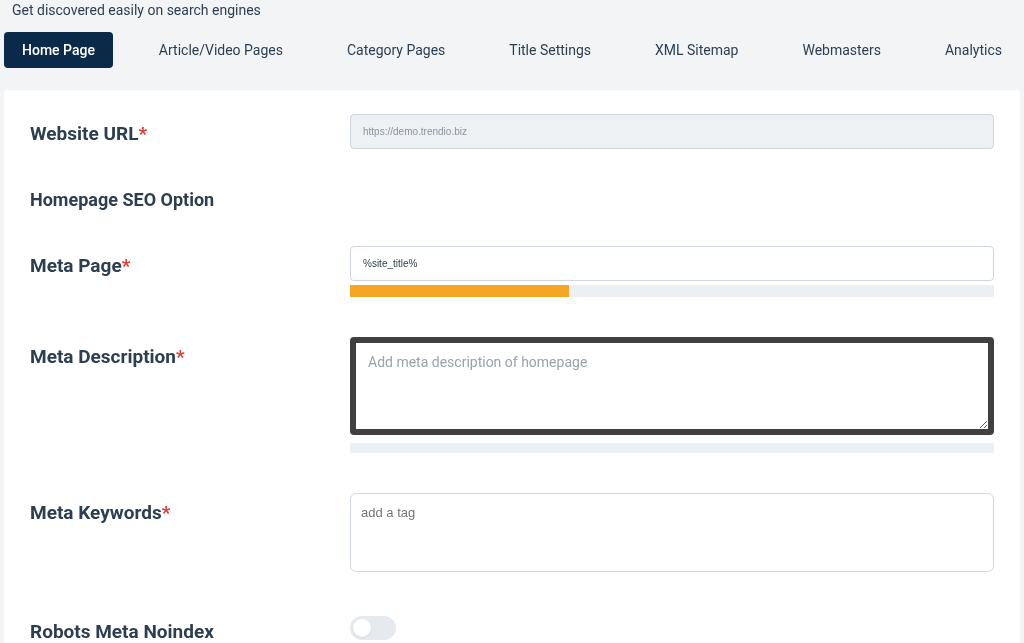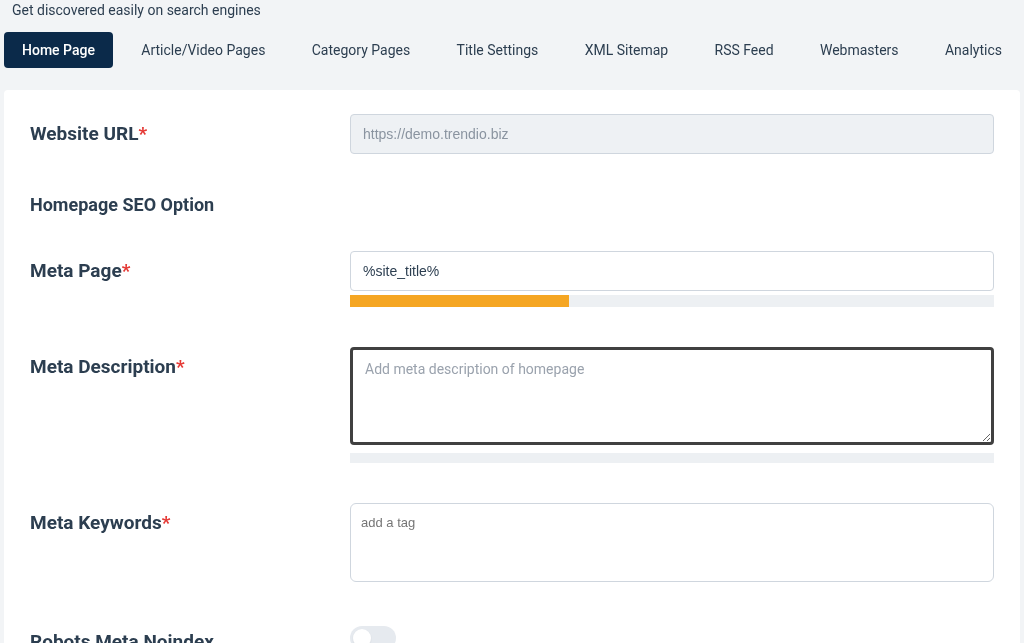--- a/index.html
+++ b/index.html
@@ -154,7 +154,6 @@
   <div class="tab">Category Pages</div>
   <div class="tab">Title Settings</div>
   <div class="tab">XML Sitemap</div>
-  <div class="tab">RSS Feed</div>
   <div class="tab">Webmasters</div>
   <div class="tab">Analytics</div>
 </div>

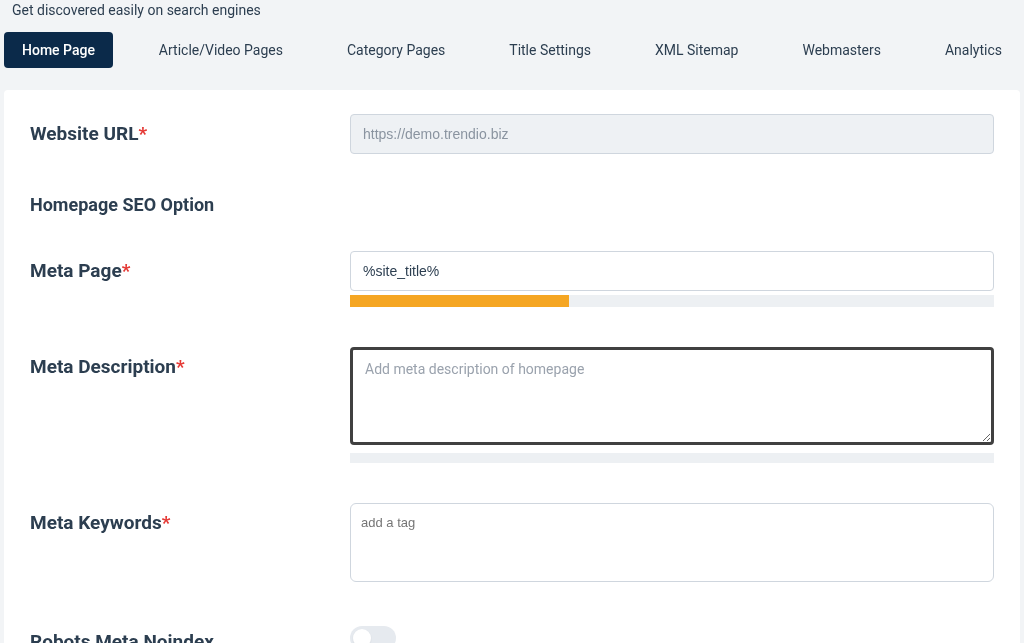--- a/index.html
+++ b/index.html
@@ -60,7 +60,7 @@
     .text-input {
       width: 100%;
       padding: 11px 12px;
-      font-size: 14px;
+      font-size: 10px;
       border: 1px solid #cfd6de;
       border-radius: 4px;
       color: #2c3e50;

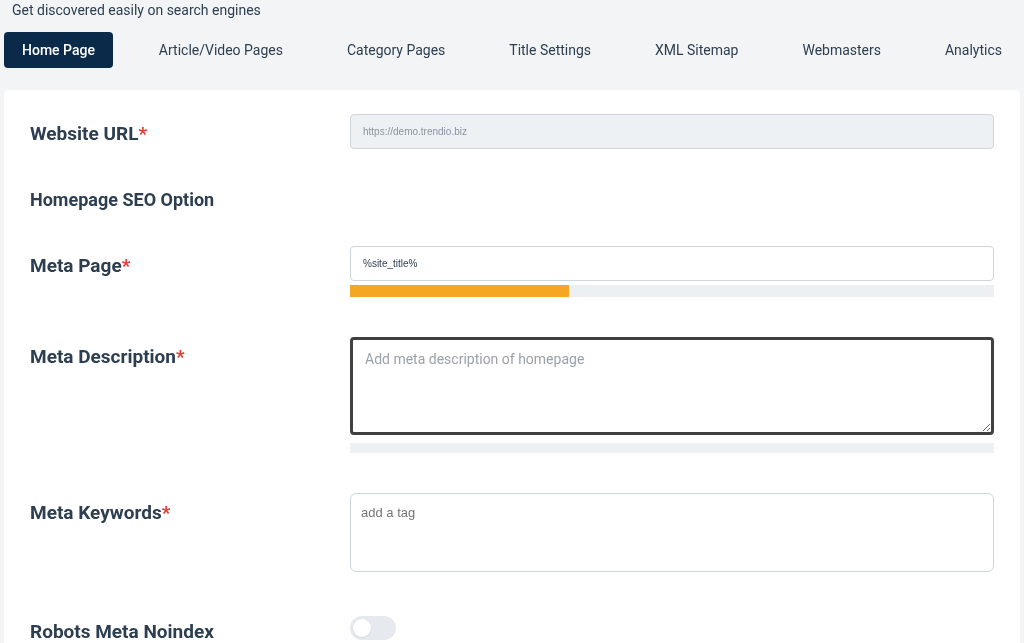--- a/index.html
+++ b/index.html
@@ -75,7 +75,7 @@
       width: 100%;
       padding: 11px 12px;
       font-size: 14px;
-      border: 3px solid #404040;
+      border: 6px solid #404040;
       border-radius: 4px;
       color: #2c3e50;
       outline: none;

